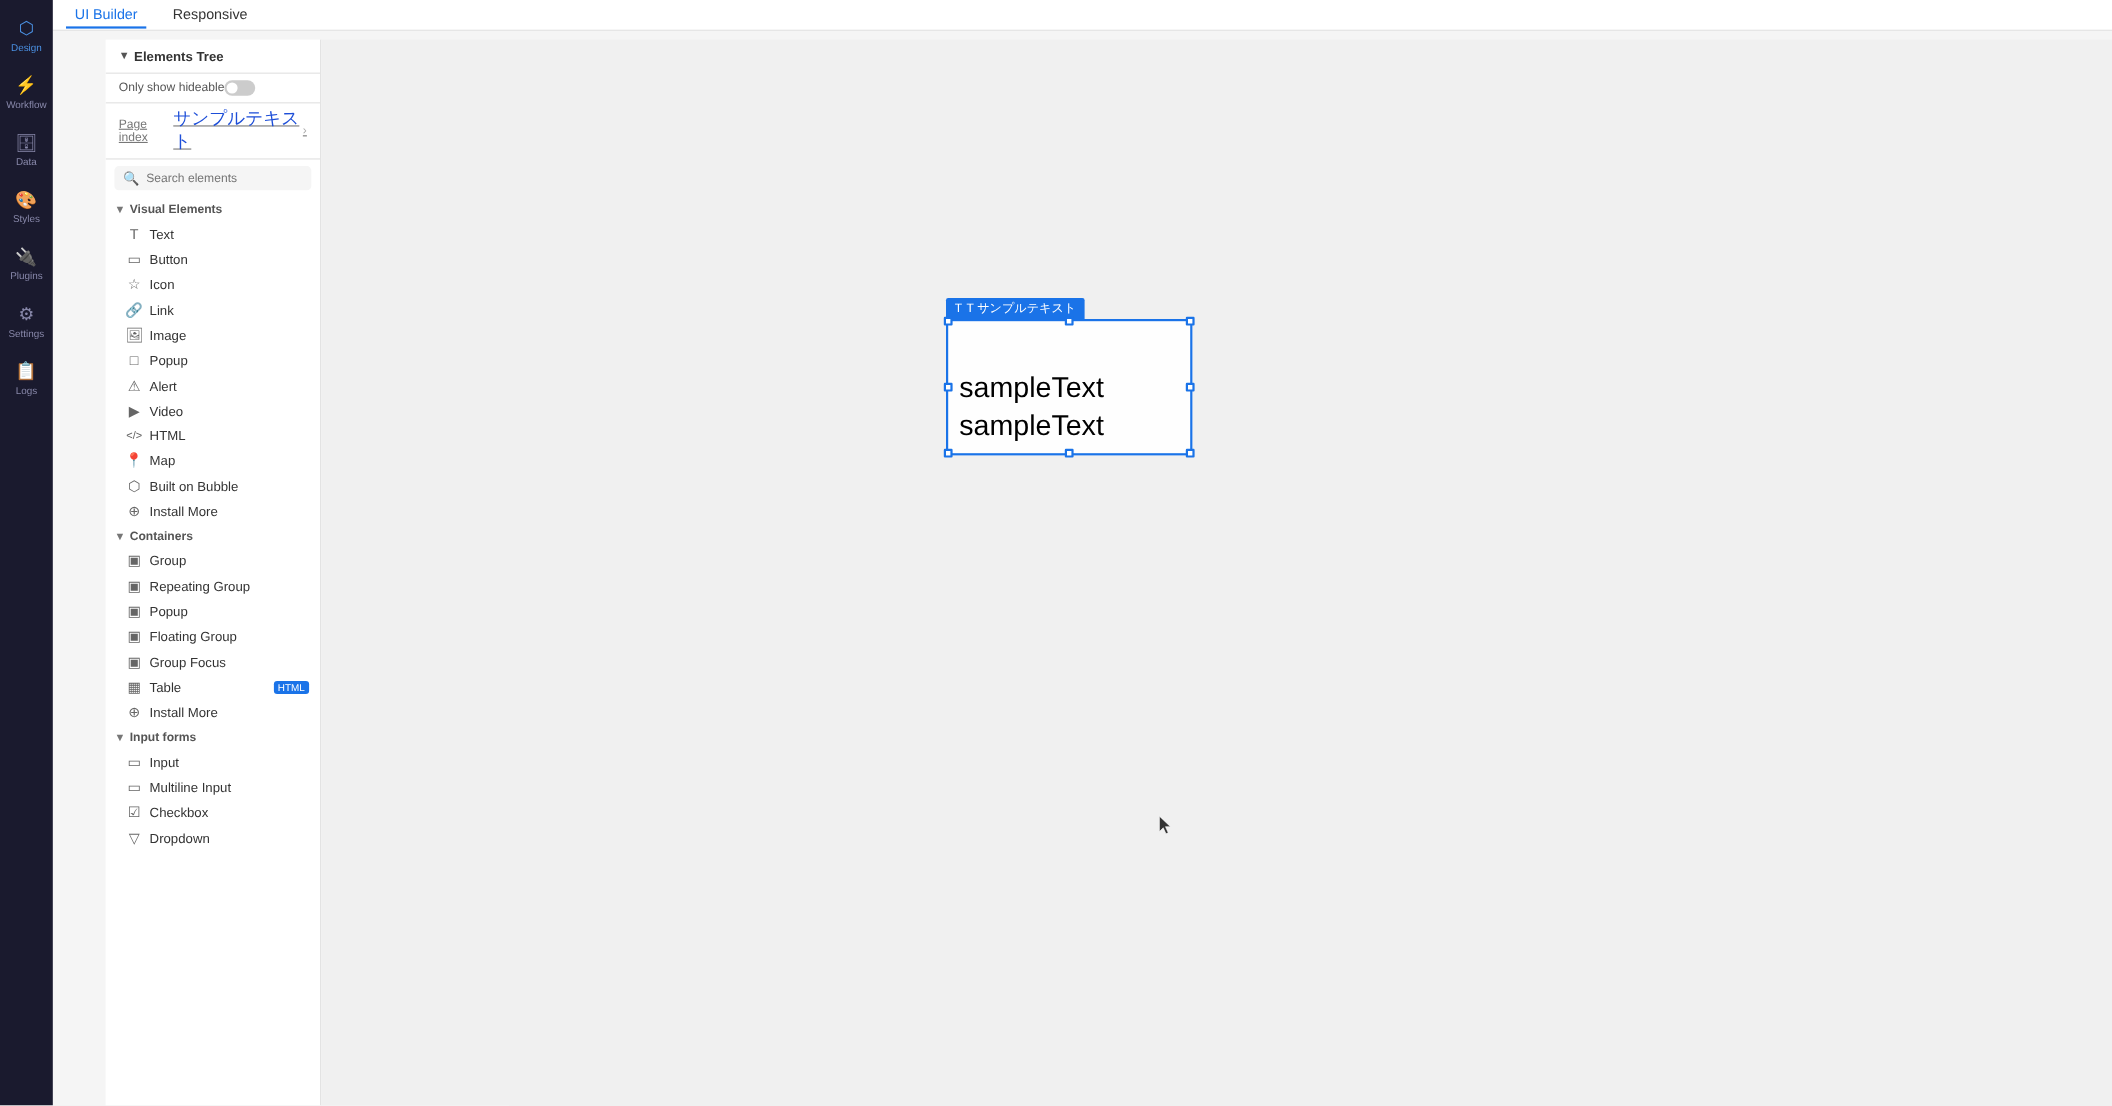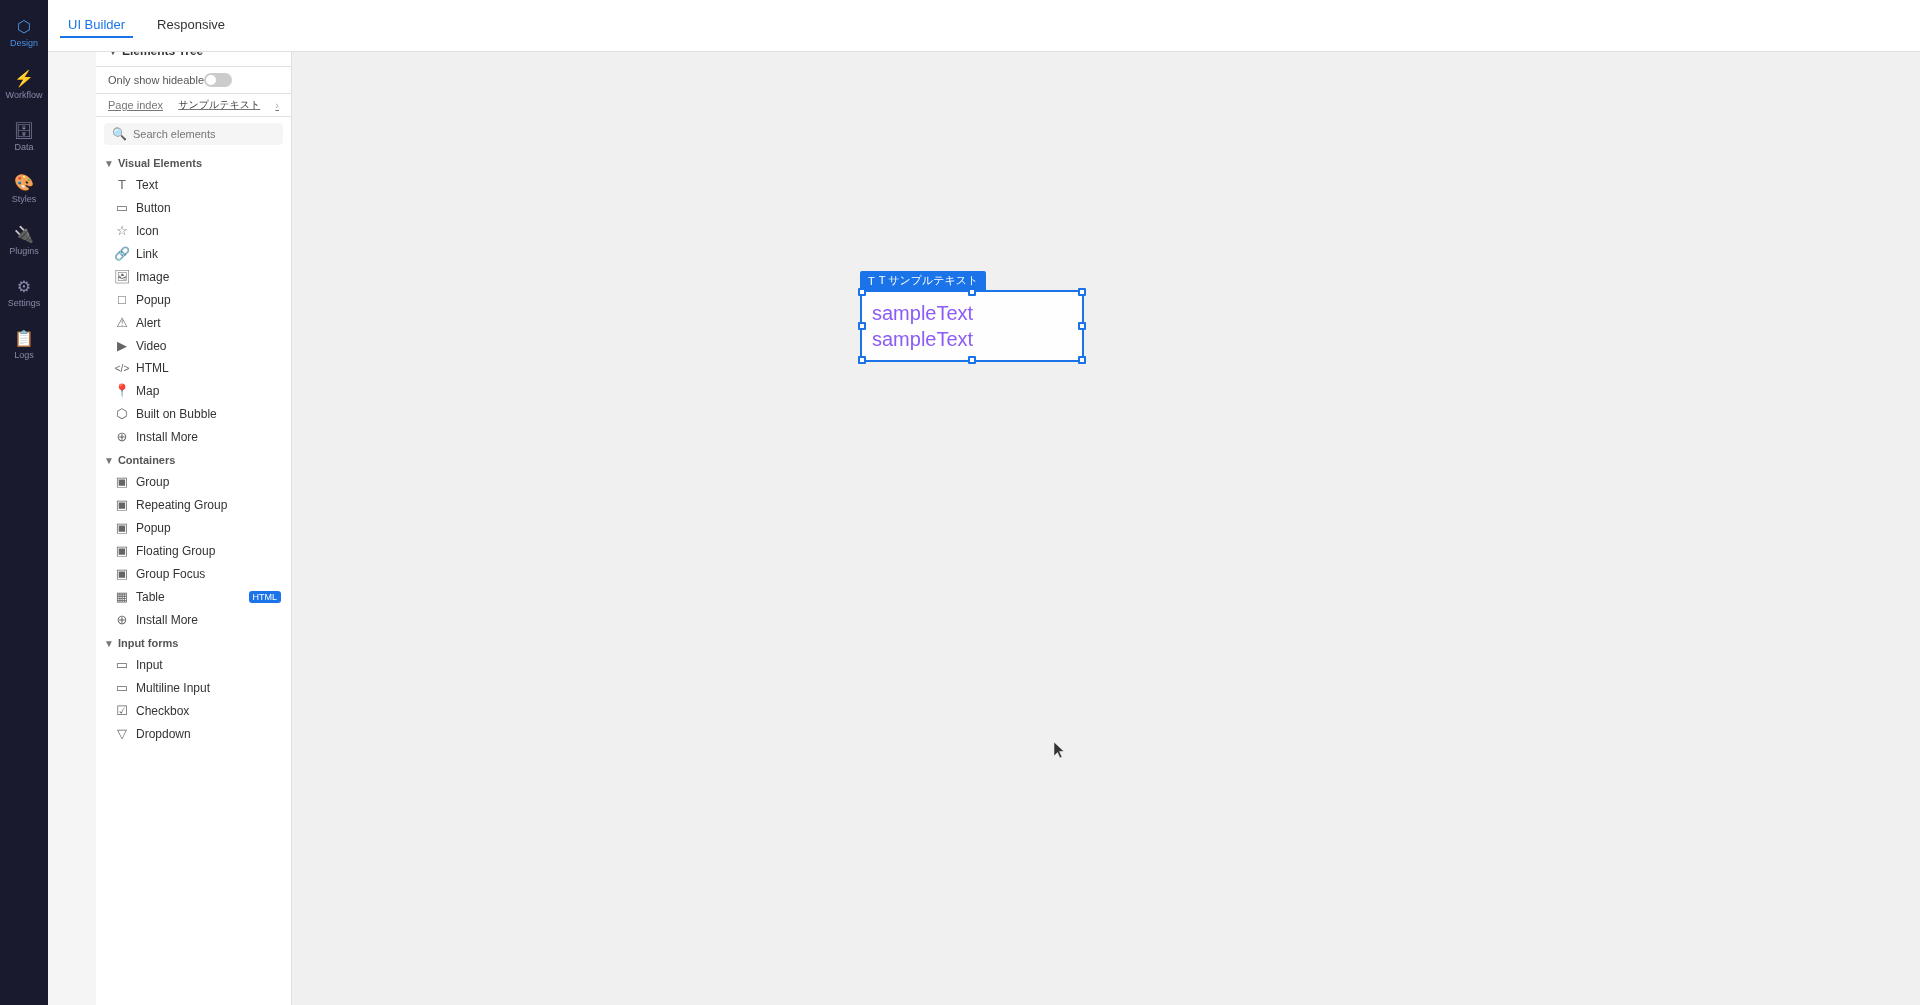--- a/index.html
+++ b/index.html
@@ -37,7 +37,7 @@
     .top-bar {
       position: fixed;
       top: 0; left: 48px; right: 0;
-      height: 52px;
+      height: 28px;
       background: #fff;
       border-bottom: 1px solid #e0e0e0;
       display: flex;

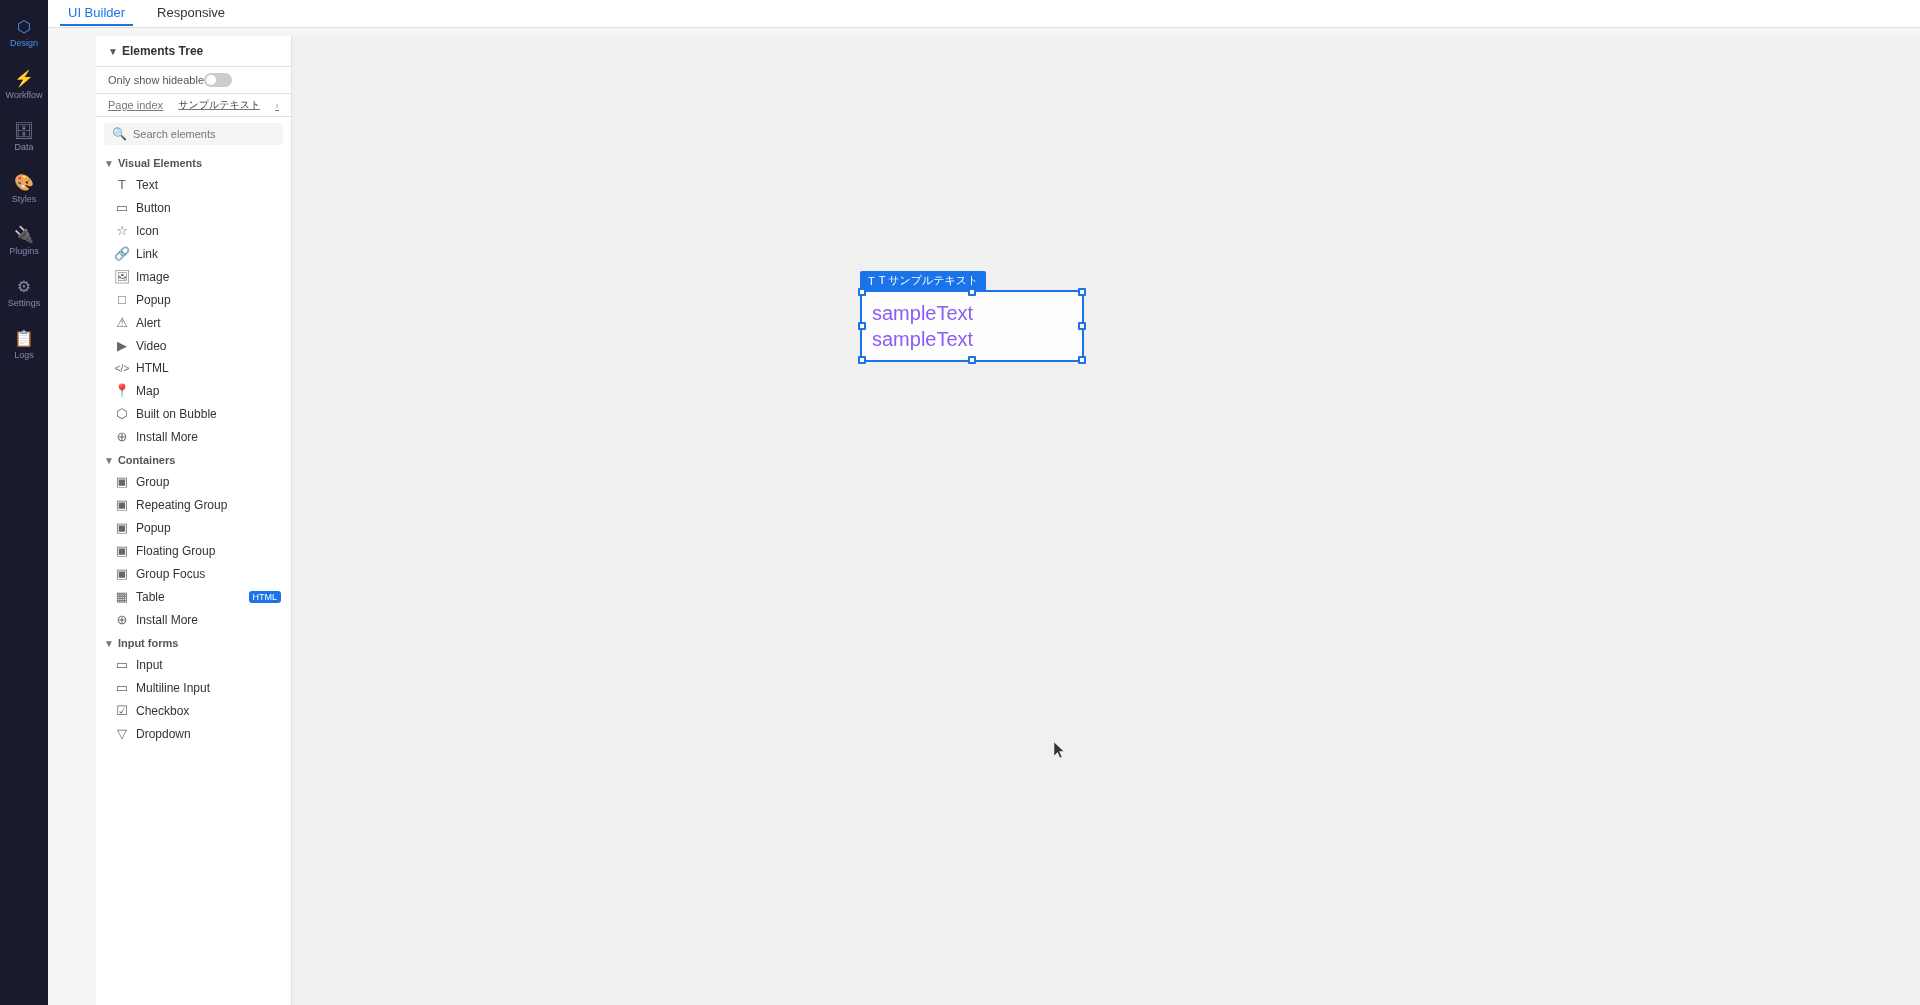--- a/index.html
+++ b/index.html
@@ -130,8 +130,8 @@
     }
 
     .page-name {
-      color: #404040;
-      font-size: 10px;
+      color: #1d4ed8;
+      font-size: 16px;
     }
 
     .search-box {

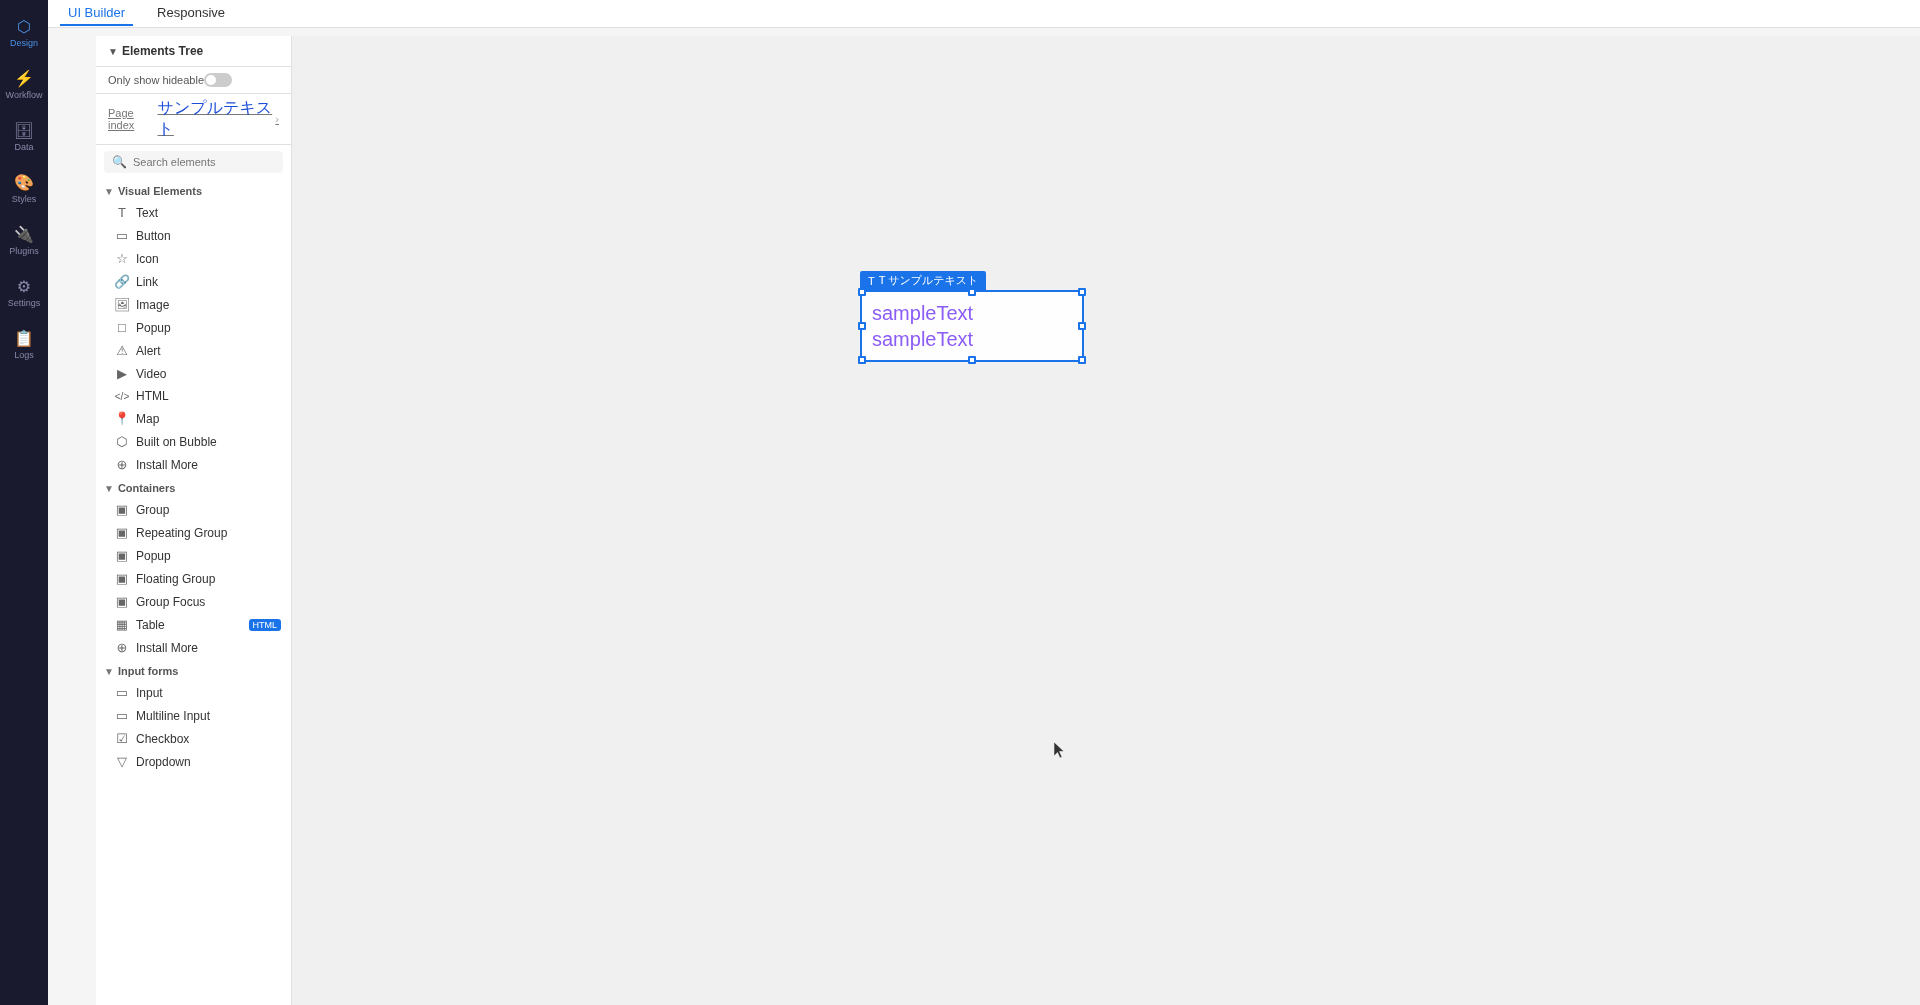--- a/index.html
+++ b/index.html
@@ -247,9 +247,10 @@
     }
 
     .element-box-text {
-      font-size: 20px;
-      color: #8b5cf6;
+      font-size: 26px;
+      color: #000000;
       line-height: 1.3;
+      margin-top: 36px;
     }
 
     

